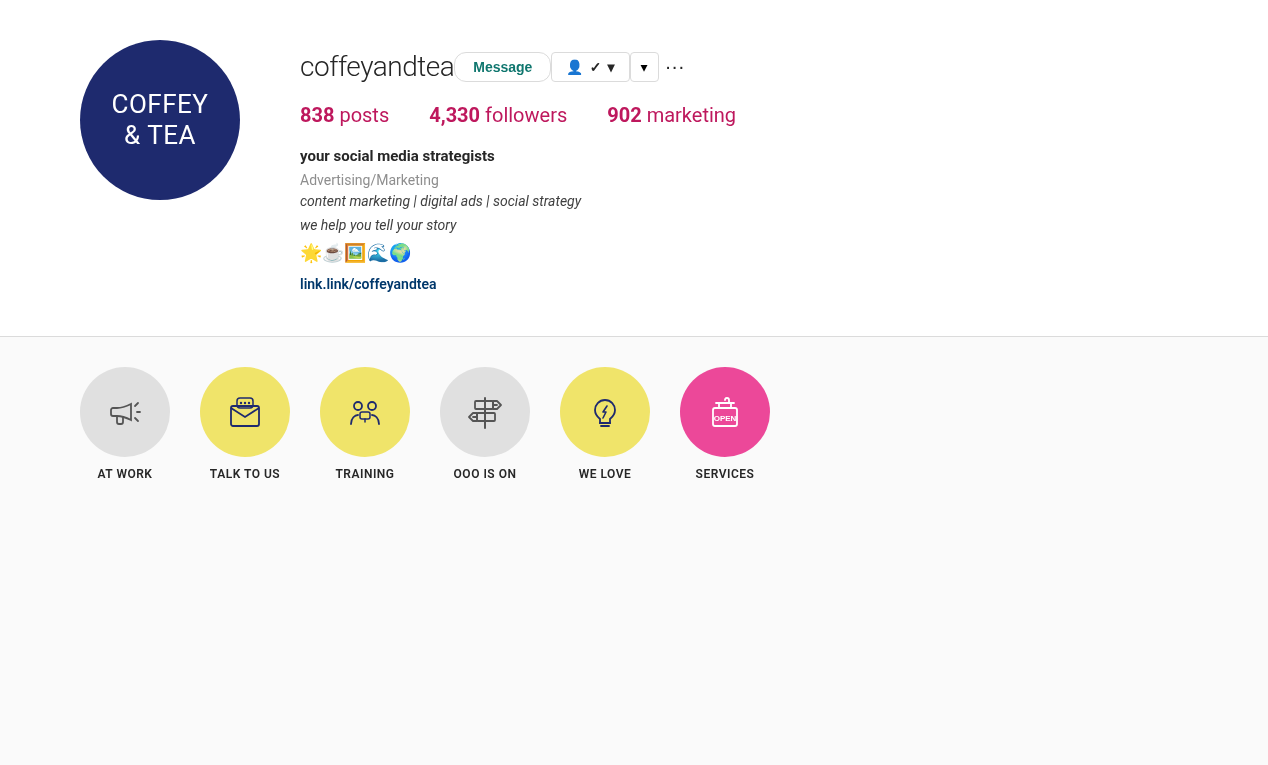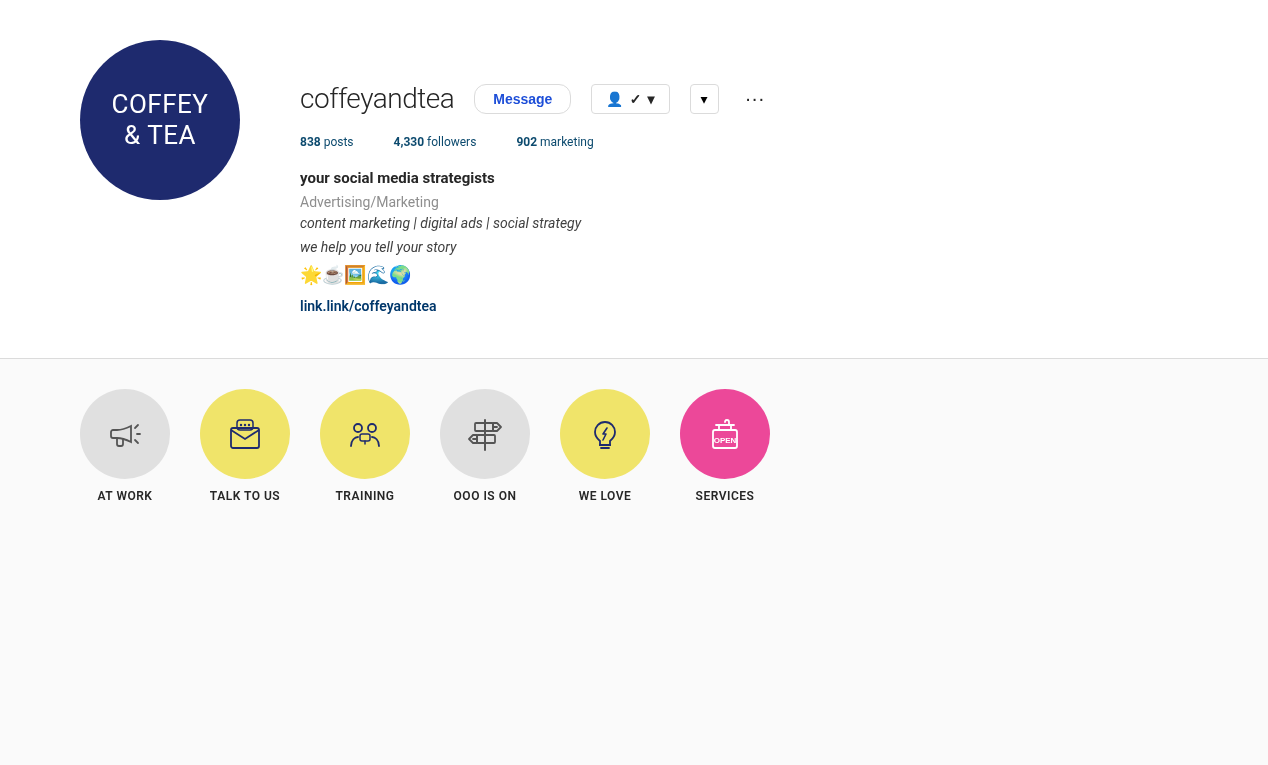--- a/index.html
+++ b/index.html
@@ -52,9 +52,8 @@
     .profile-header-row {
       display: flex;
       align-items: center;
-      gap: 20px;
+      gap: 0;
       margin-bottom: 20px;
-      margin-top: 32px;
     }
 
     .username {

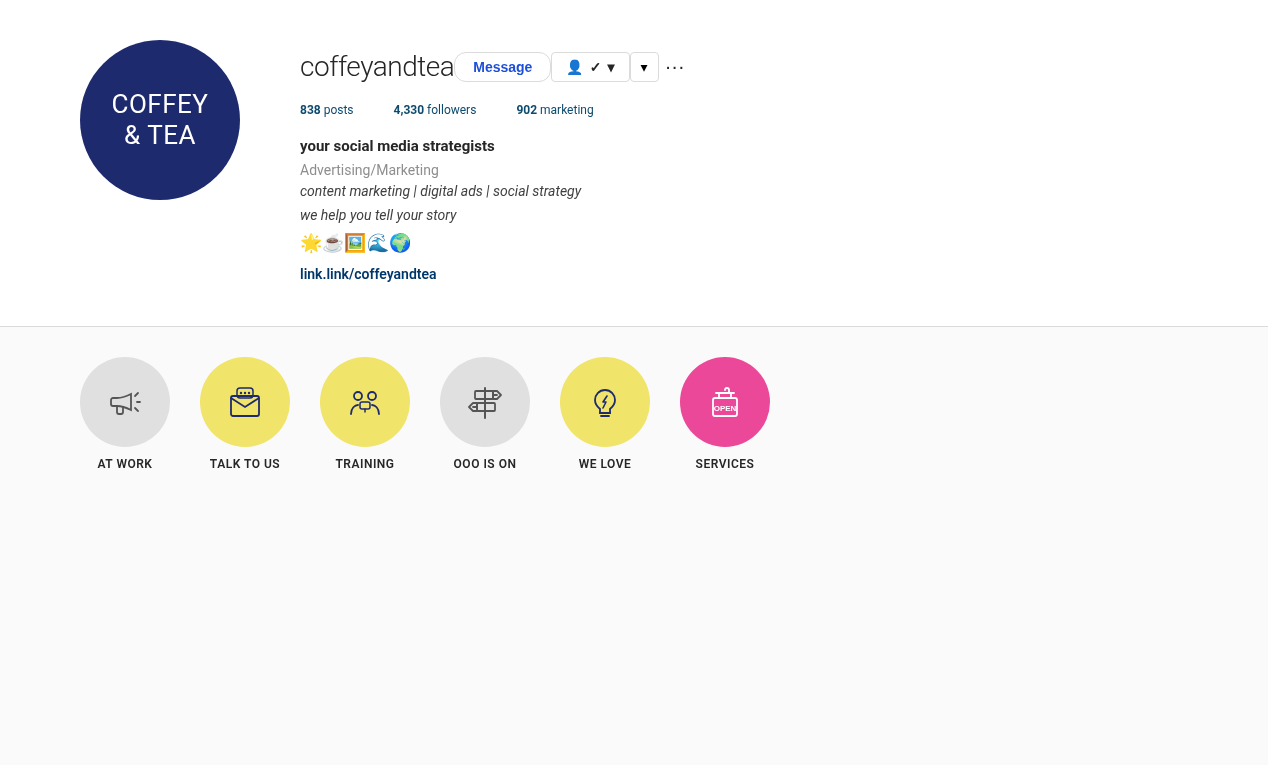--- a/index.html
+++ b/index.html
@@ -70,7 +70,7 @@
       border-radius: 12px;
       font-size: 14px;
       font-weight: 600;
-      color: #1d4ed8;
+      color: #0f766e;
       cursor: pointer;
     }
 

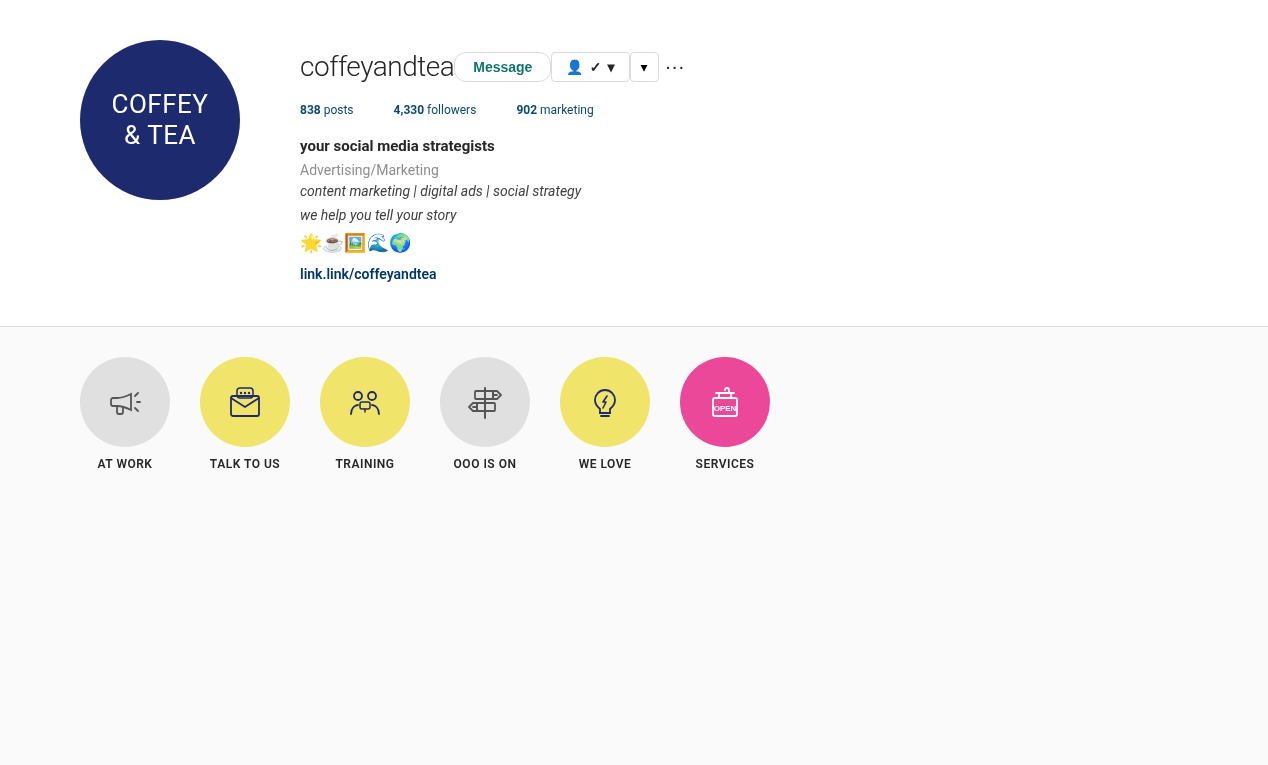--- a/index.html
+++ b/index.html
@@ -115,8 +115,8 @@
     }
 
     .stat-item {
-      font-size: 12px;
-      color: #0c4a6e;
+      font-size: 20px;
+      color: #be185d;
     }
 
     .stat-item .stat-number {

